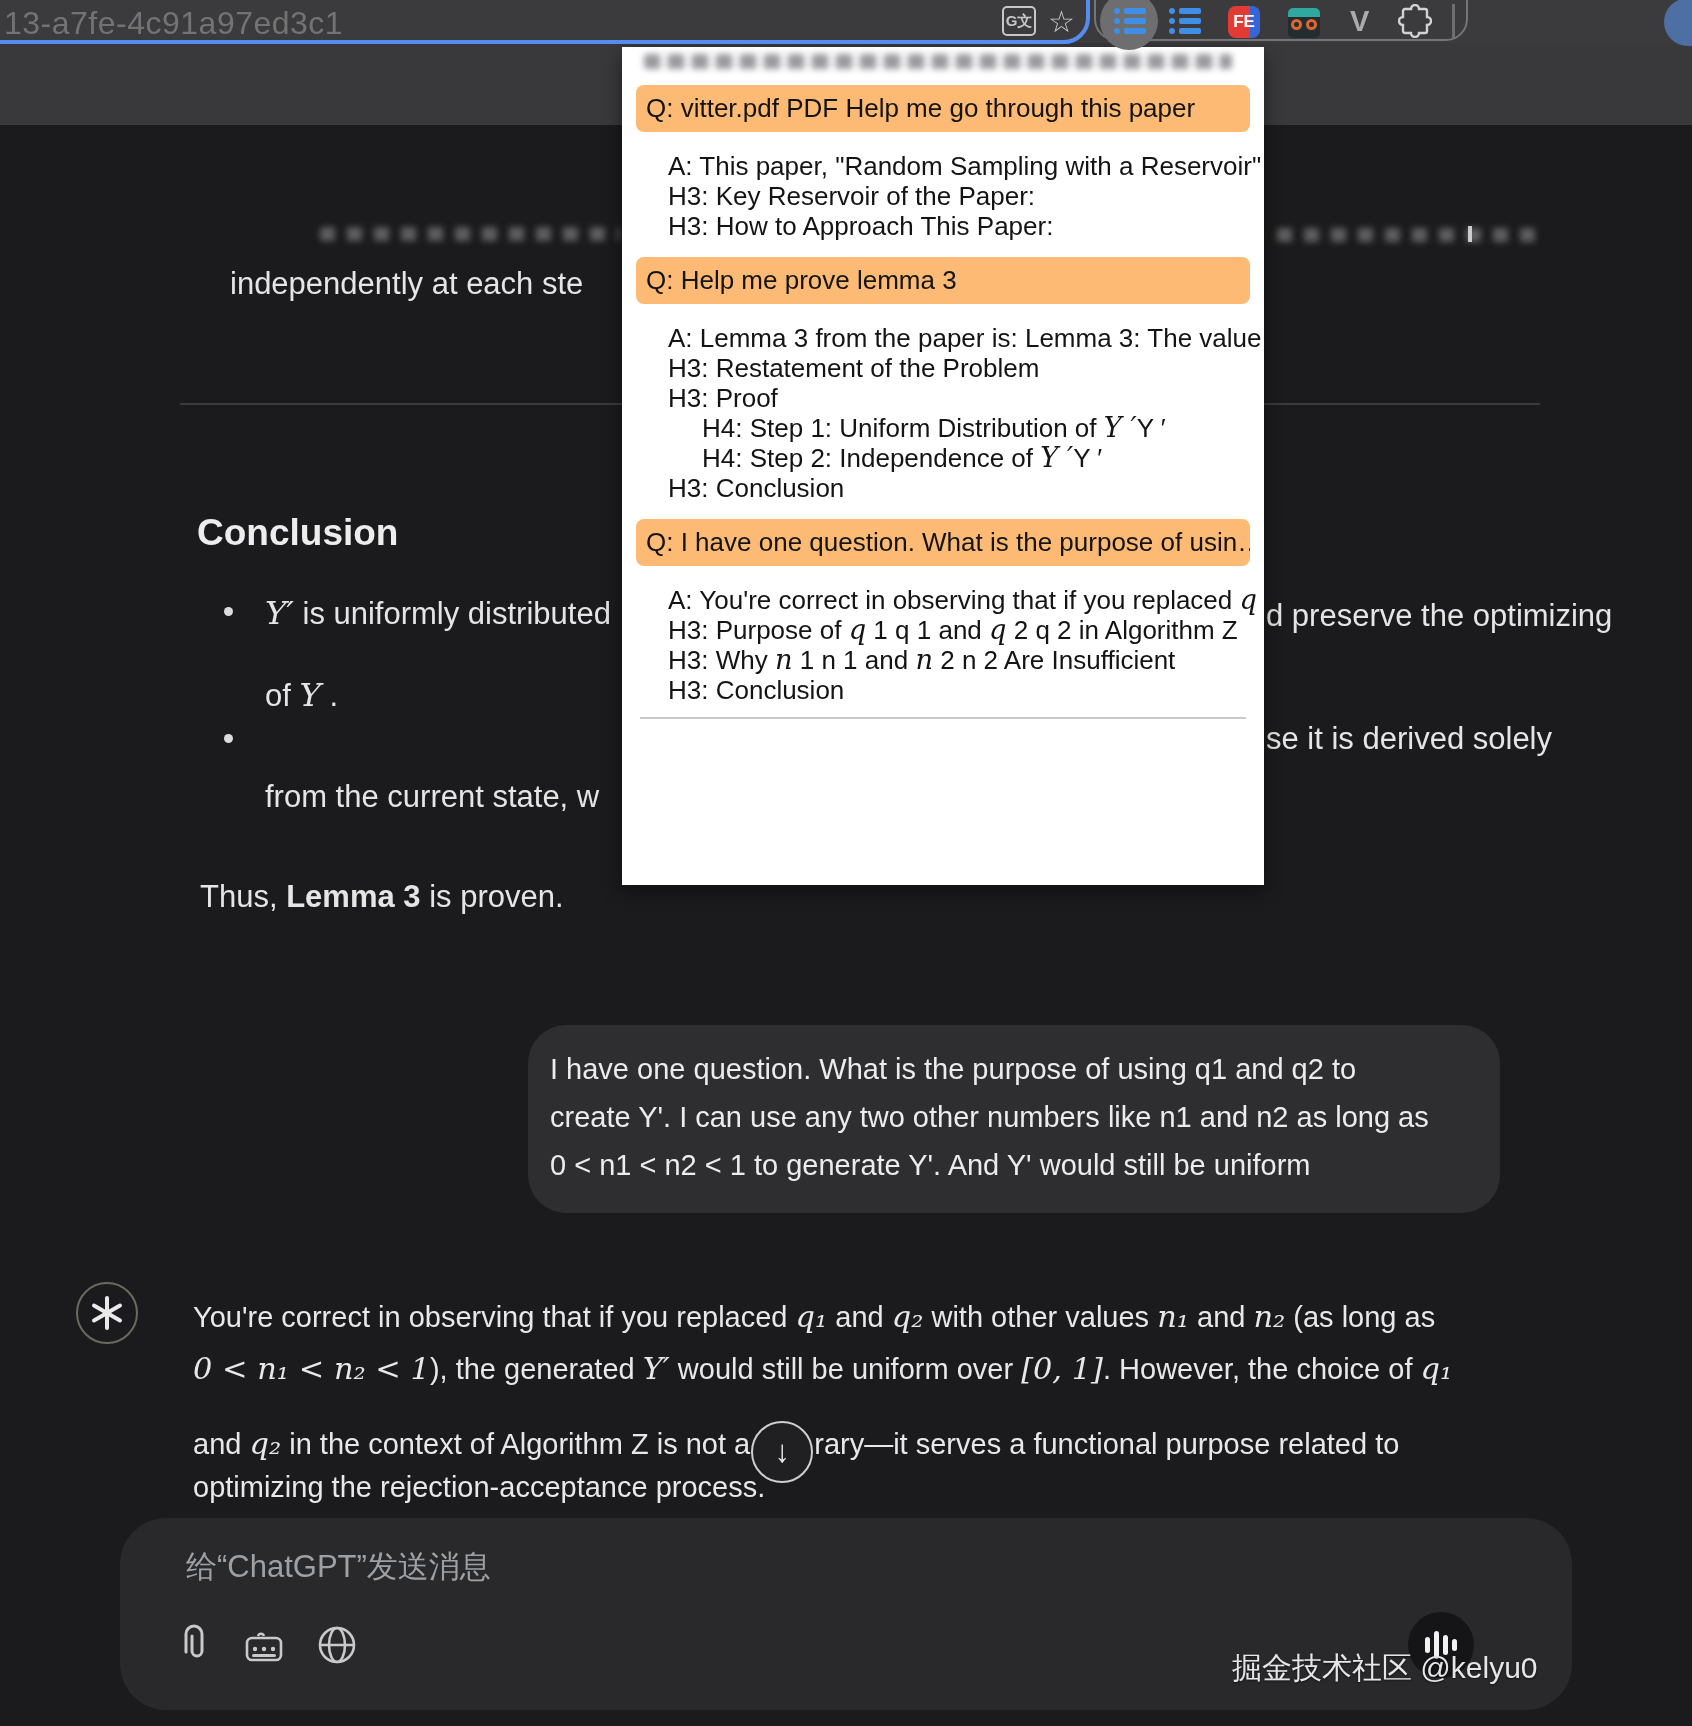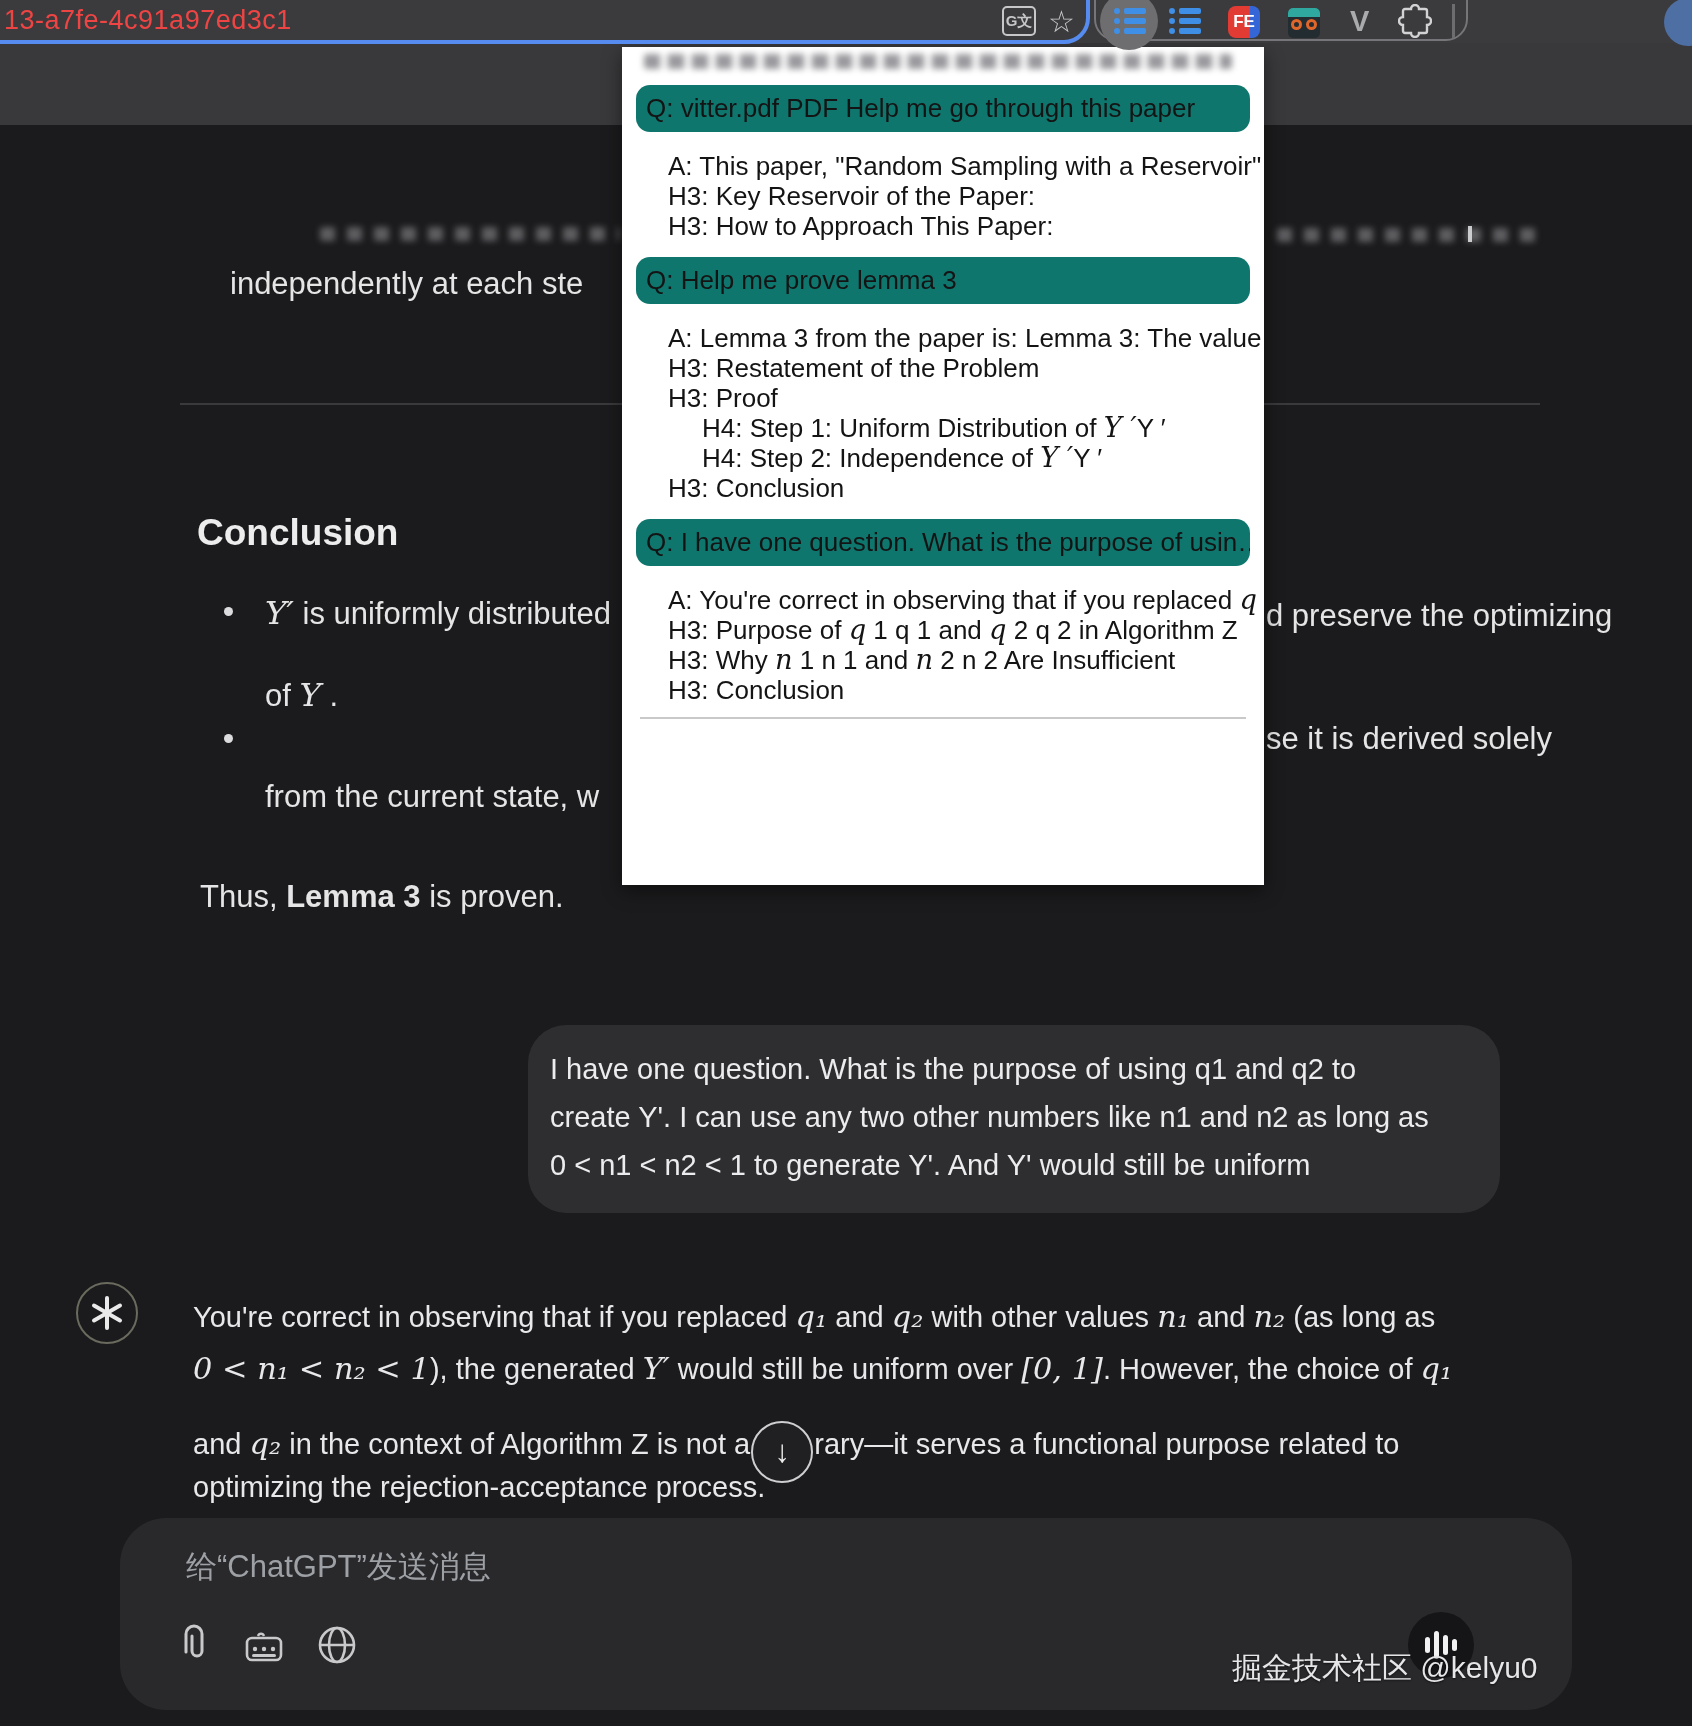--- a/index.html
+++ b/index.html
@@ -9,7 +9,7 @@
 
   
   .chrome{position:absolute;left:0;top:0;width:100%;height:43px;background:#3b3b3d;z-index:60}
-  .urltext{position:absolute;left:4px;top:5px;font-size:27px;color:#ef4444;letter-spacing:.5px;z-index:63}
+  .urltext{position:absolute;left:4px;top:5px;font-size:32px;color:#737373;letter-spacing:.5px;z-index:63}
   .addrcap{position:absolute;left:-30px;top:-38px;width:1120px;height:82px;border:4px solid #568cef;
            border-radius:26px;z-index:61;pointer-events:none}
   .extcap{position:absolute;left:1094px;top:-22px;width:374px;height:63px;border:2px solid #75757a;

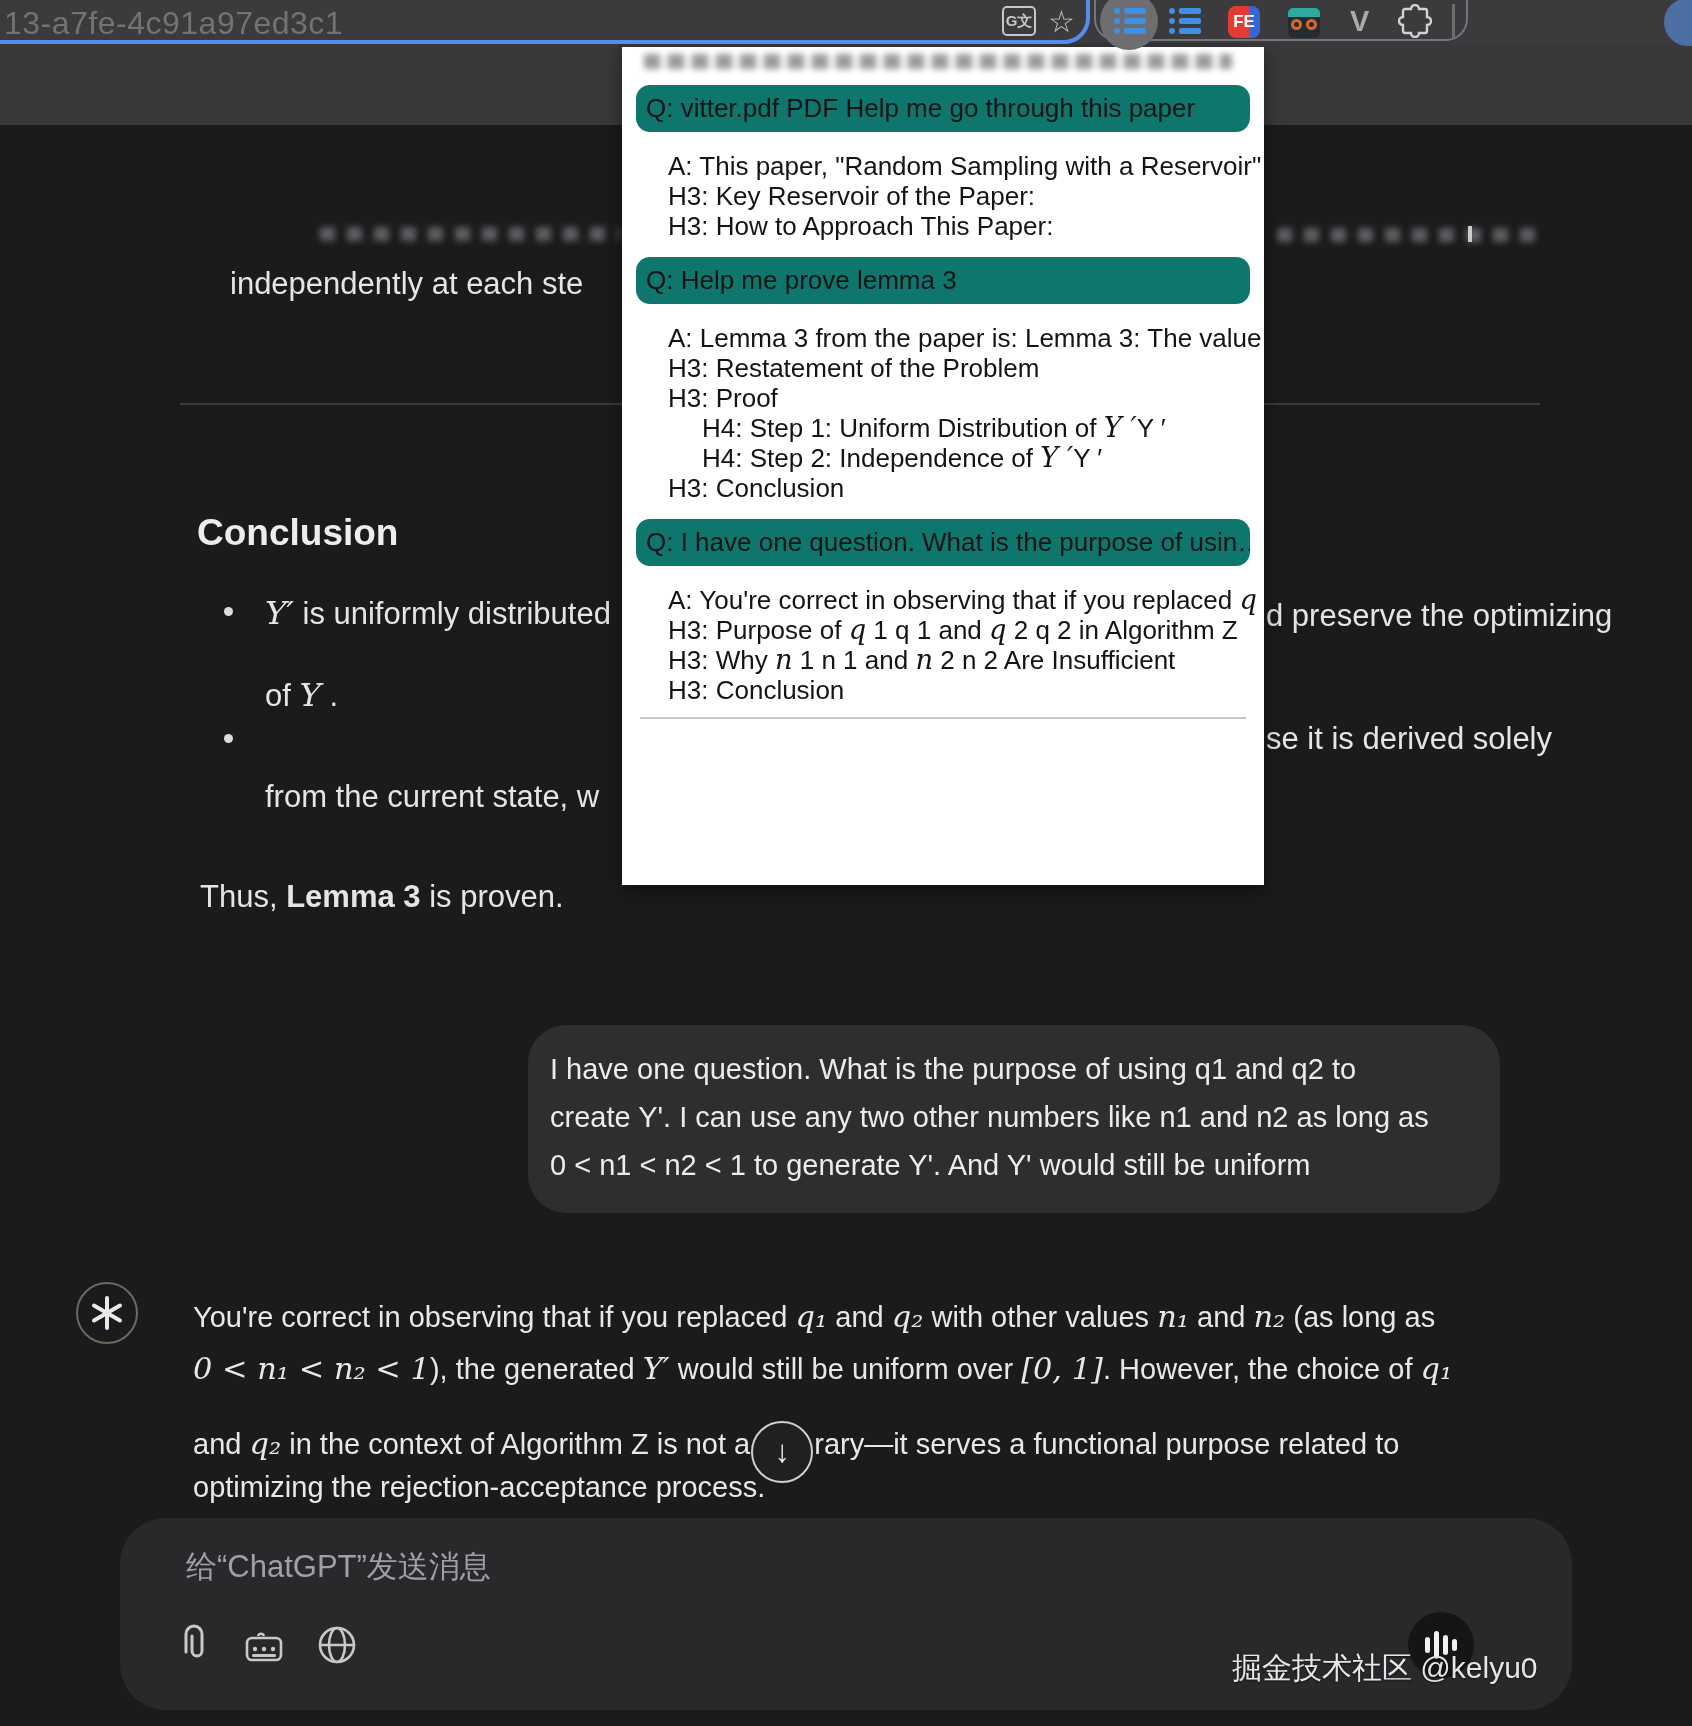--- a/index.html
+++ b/index.html
@@ -51,7 +51,7 @@
             background:repeating-linear-gradient(90deg,rgba(70,70,78,.55) 0 16px,rgba(70,70,78,.05) 16px 24px)}
   .prow{font-size:26px;line-height:30px;height:30px;color:#141414;white-space:nowrap;overflow:hidden;padding-left:46px}
   .prow.h4{padding-left:80px}
-  .prow.q{height:47px;line-height:47px;background:#0f766e;margin:16px 14px 4px;padding:0 10px;border-radius:14px}
+  .prow.q{height:47px;line-height:47px;background:#fdba74;margin:16px 14px 4px;padding:0 10px;border-radius:8px}
   .prow.q+.prow{margin-top:19px}
   .prow.hr{height:0;border-top:2px solid #c9c9ca;margin:12px 18px 0;padding:0}
 

